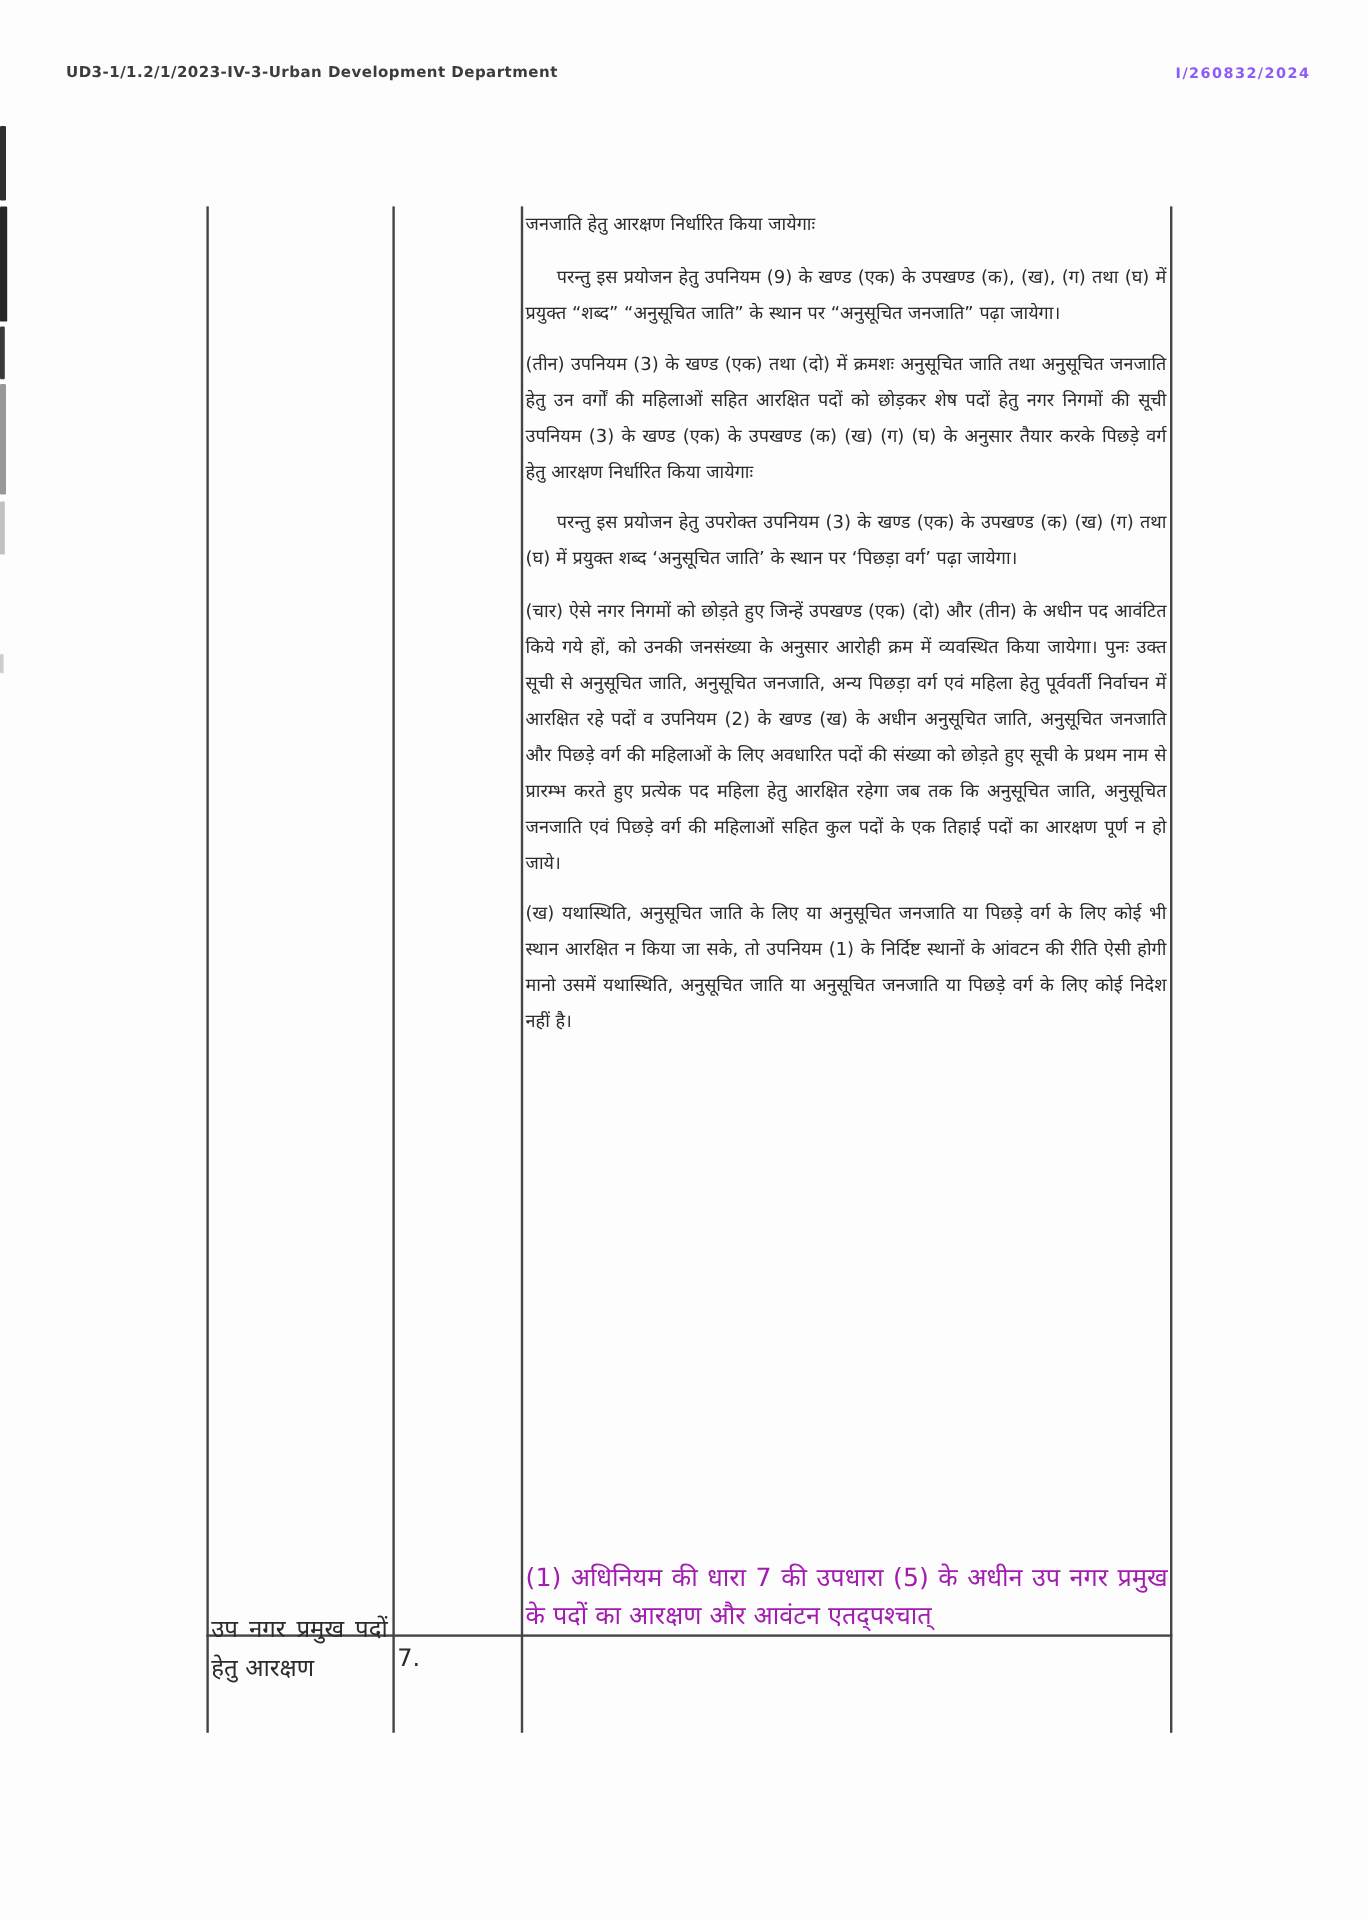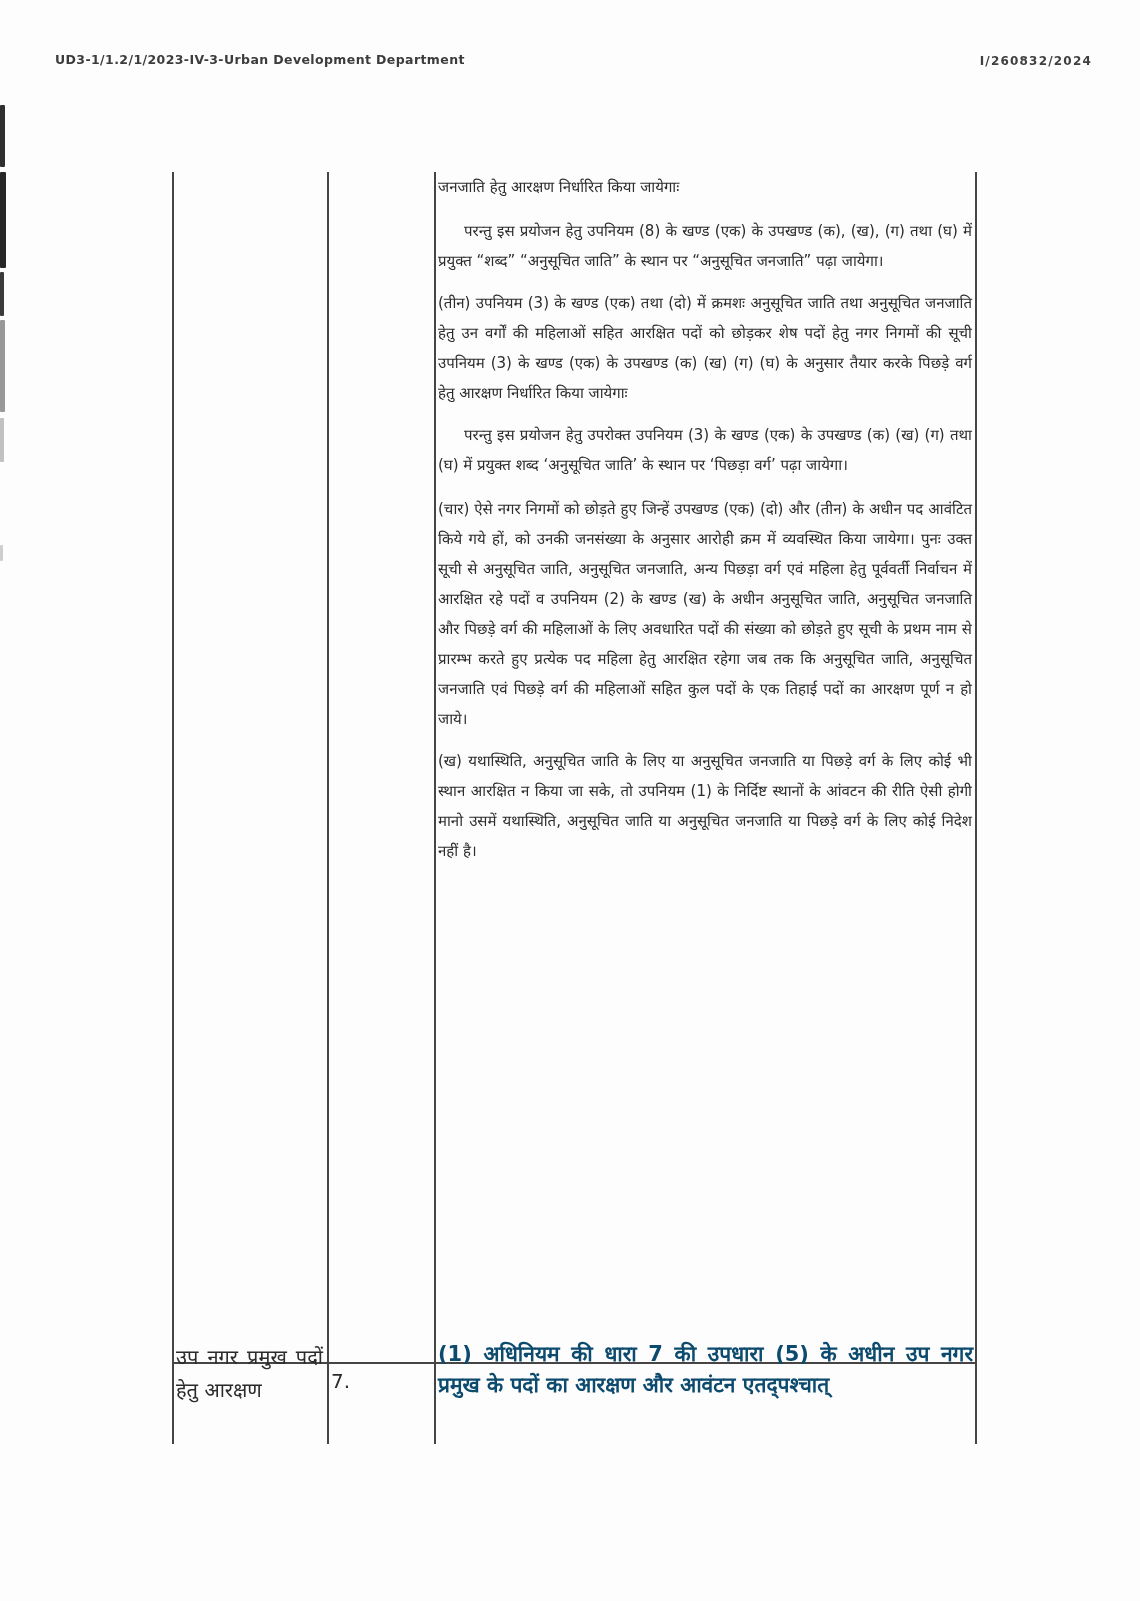--- a/index.html
+++ b/index.html
@@ -12,7 +12,7 @@
   .hdr-left{position:absolute;left:55px;top:52px;font-size:12.5px;font-weight:700;
     letter-spacing:.4px;color:#3c3c3c;white-space:nowrap;text-align:center;}
   .hdr-right{position:absolute;right:48px;top:54px;font-size:12px;font-weight:700;
-    letter-spacing:1.2px;color:#404040;white-space:nowrap;}
+    letter-spacing:1.2px;color:#8b5cf6;white-space:nowrap;}
   
   .vline{position:absolute;width:2px;background:#454545;}
   .hline{position:absolute;height:2px;background:#454545;}

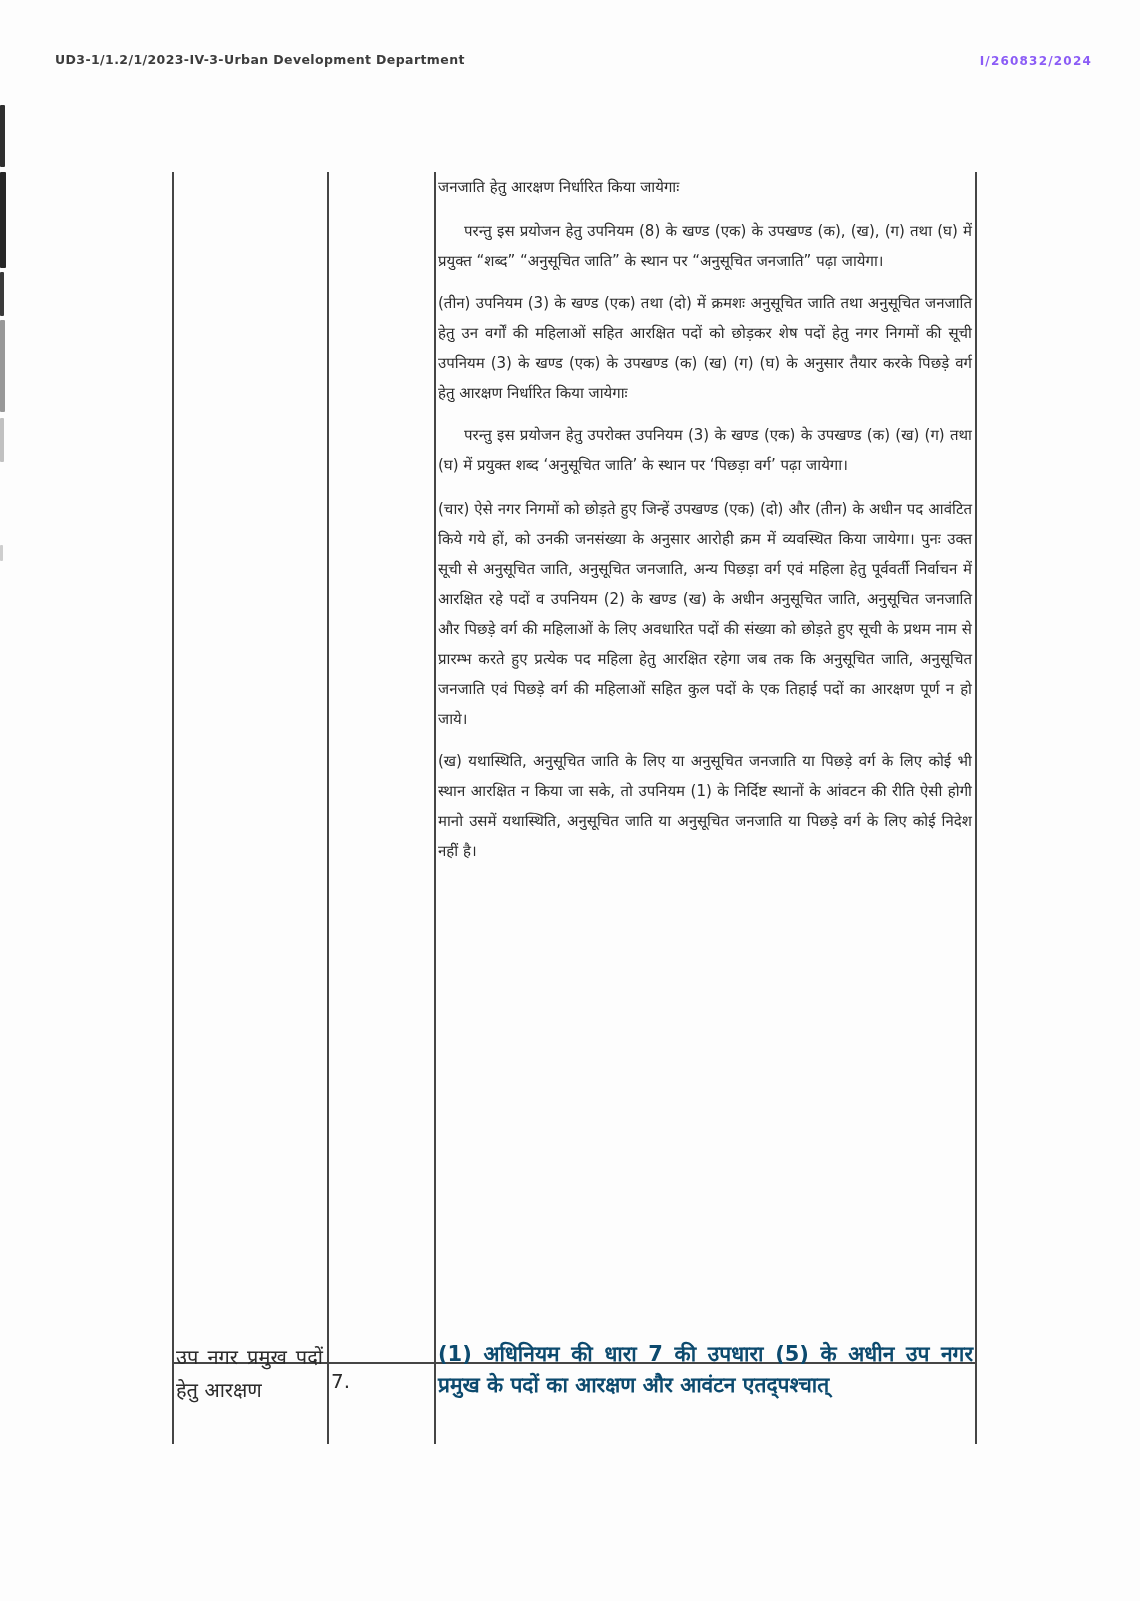--- a/index.html
+++ b/index.html
@@ -58,7 +58,7 @@
 
 <div class="col3">
   <p class="para">जनजाति हेतु आरक्षण निर्धारित किया जायेगाः</p>
-  <p class="para m14 indent">परन्तु इस प्रयोजन हेतु उपनियम (8) के खण्ड (एक) के उपखण्ड (क), (ख), (ग) तथा (घ) में प्रयुक्त “शब्द” “अनुसूचित जाति” के स्थान पर “अनुसूचित जनजाति” पढ़ा जायेगा।</p>
+  <p class="para m14 indent">परन्तु इस प्रयोजन हेतु उपनियम (9) के खण्ड (एक) के उपखण्ड (क), (ख), (ग) तथा (घ) में प्रयुक्त “शब्द” “अनुसूचित जाति” के स्थान पर “अनुसूचित जनजाति” पढ़ा जायेगा।</p>
   <p class="para m12">(तीन) उपनियम (3) के खण्ड (एक) तथा (दो) में क्रमशः अनुसूचित जाति तथा अनुसूचित जनजाति हेतु उन वर्गों की महिलाओं सहित आरक्षित पदों को छोड़कर शेष पदों हेतु नगर निगमों की सूची उपनियम (3) के खण्ड (एक) के उपखण्ड (क) (ख) (ग) (घ) के अनुसार तैयार करके पिछड़े वर्ग हेतु आरक्षण निर्धारित किया जायेगाः</p>
   <p class="para m12 indent">परन्तु इस प्रयोजन हेतु उपरोक्त उपनियम (3) के खण्ड (एक) के उपखण्ड (क) (ख) (ग) तथा (घ) में प्रयुक्त शब्द ‘अनुसूचित जाति’ के स्थान पर ‘पिछड़ा वर्ग’ पढ़ा जायेगा।</p>
   <p class="para m14">(चार) ऐसे नगर निगमों को छोड़ते हुए जिन्हें उपखण्ड (एक) (दो) और (तीन) के अधीन पद आवंटित किये गये हों, को उनकी जनसंख्या के अनुसार आरोही क्रम में व्यवस्थित किया जायेगा। पुनः उक्त सूची से अनुसूचित जाति, अनुसूचित जनजाति, अन्य पिछड़ा वर्ग एवं महिला हेतु पूर्ववर्ती निर्वाचन में आरक्षित रहे पदों व उपनियम (2) के खण्ड (ख) के अधीन अनुसूचित जाति, अनुसूचित जनजाति और पिछड़े वर्ग की महिलाओं के लिए अवधारित पदों की संख्या को छोड़ते हुए सूची के प्रथम नाम से प्रारम्भ करते हुए प्रत्येक पद महिला हेतु आरक्षित रहेगा जब तक कि अनुसूचित जाति, अनुसूचित जनजाति एवं पिछड़े वर्ग की महिलाओं सहित कुल पदों के एक तिहाई पदों का आरक्षण पूर्ण न हो जाये।</p>

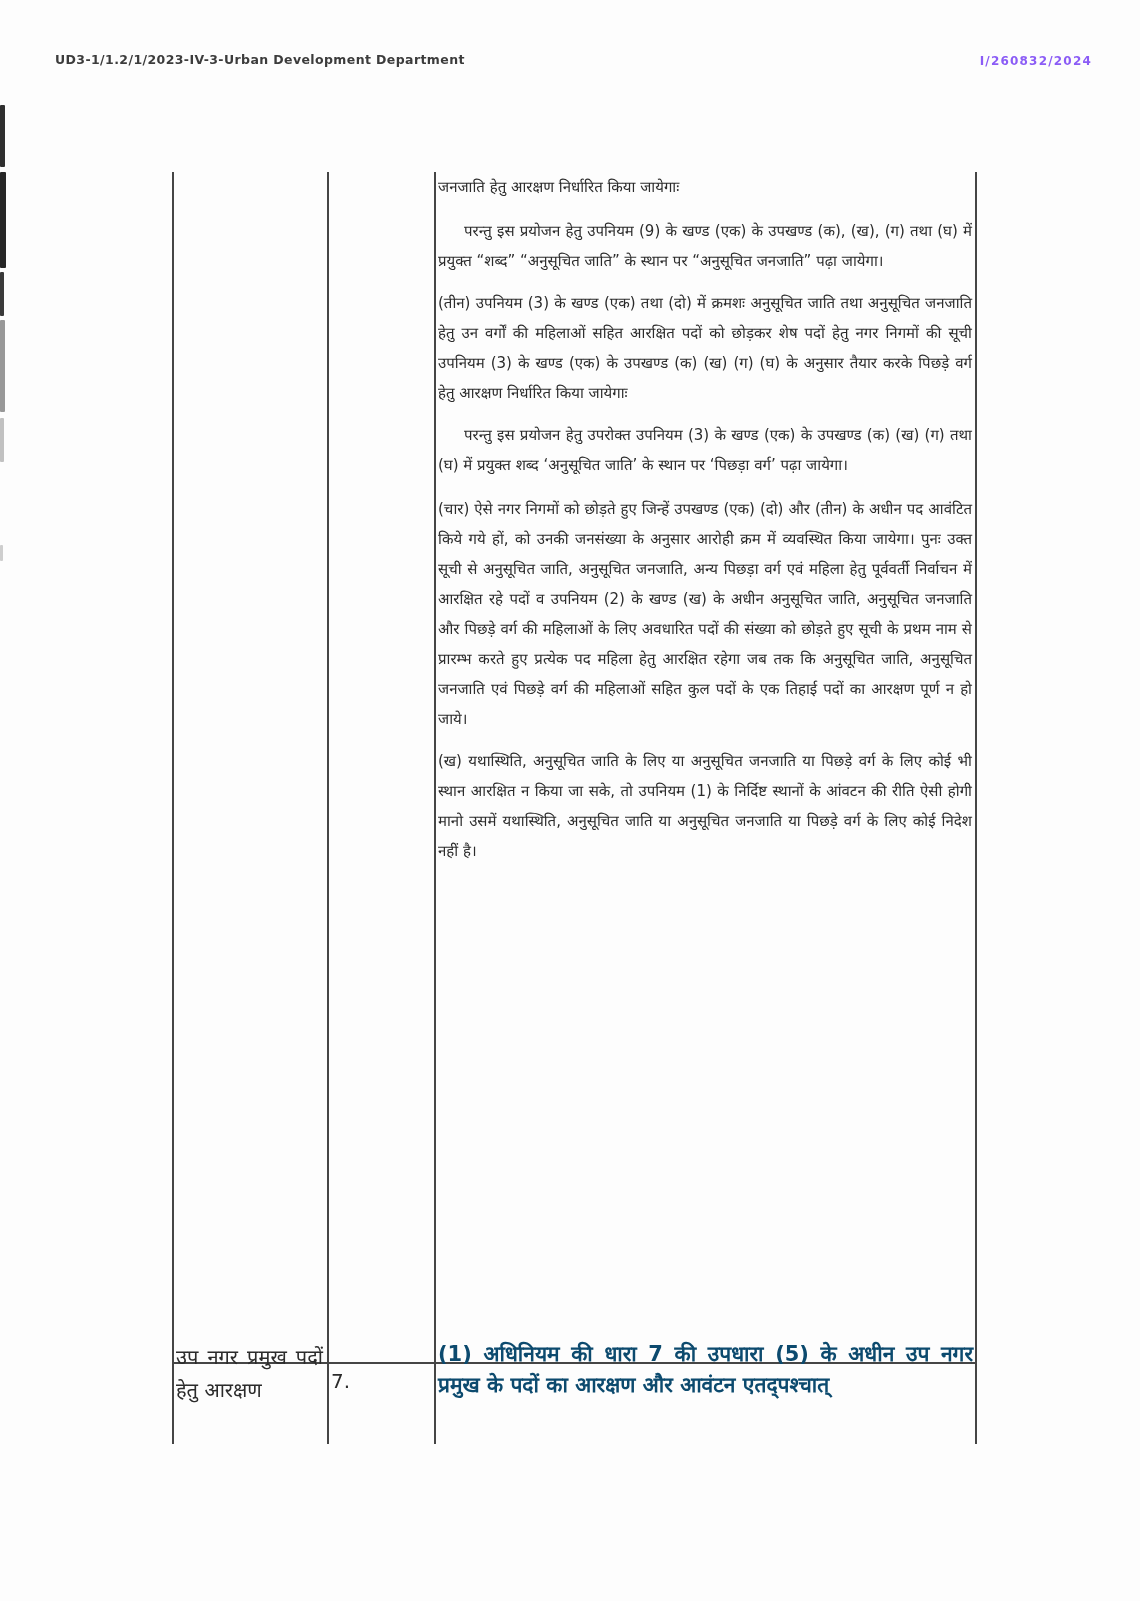--- a/index.html
+++ b/index.html
@@ -26,8 +26,8 @@
   .cell-subject{position:absolute;left:176px;top:1341px;width:147px;
     font-size:20px;line-height:33px;text-align:justify;color:#2b2b2b;}
   .cell-number{position:absolute;left:331px;top:1369px;font-size:20px;color:#2b2b2b;}
-  .cell-provision{position:absolute;left:438px;top:1339px;width:535px;
-    font-size:21px;line-height:31px;text-align:justify;color:#0c4a6e;font-weight:bold;}
+  .cell-provision{position:absolute;left:438px;top:1300px;width:535px;
+    font-size:21px;line-height:31px;text-align:justify;color:#a21caf;}
   
   .artifact{position:absolute;left:0;border-radius:1px;}
   .a1{top:105px;width:5px;height:62px;background:#2f2f2f;}

